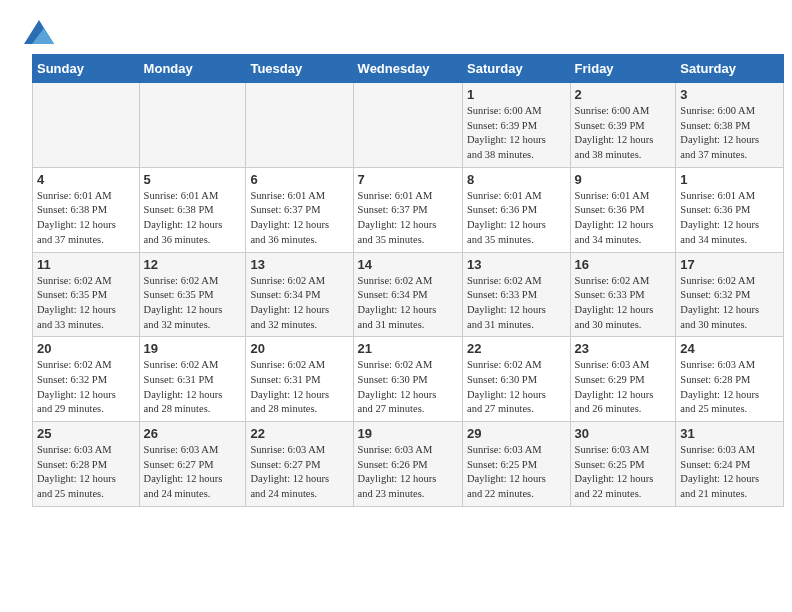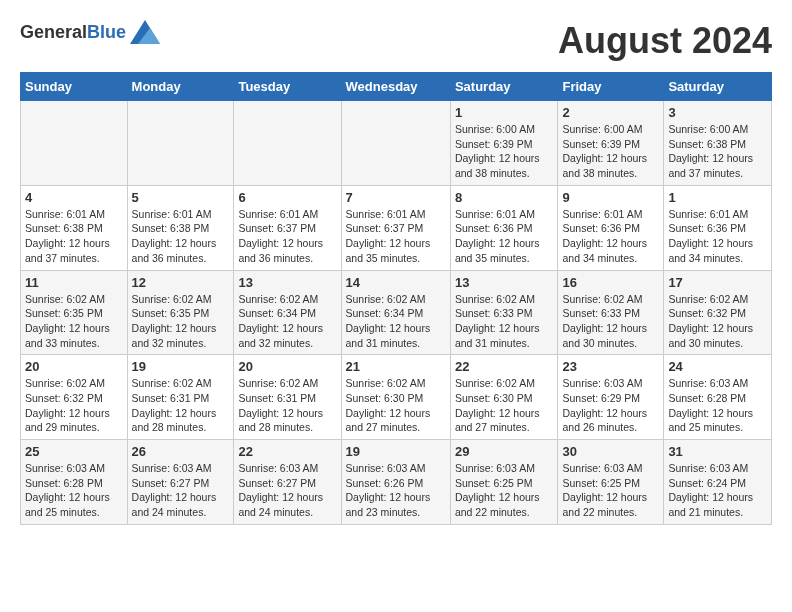--- a/index.html
+++ b/index.html
@@ -87,9 +87,6 @@
 <div class="header">
   <div class="logo">
     <div class="logo-row">
-      <div>
-        <span style="font-size:18px;font-weight:bold;color:#333;">General</span><span style="font-size:18px;font-weight:bold;color:#2a6db5;">Blue</span>
-      </div>
       <svg width="30" height="24" viewBox="0 0 30 24" style="margin-left:4px;">
         <polygon points="0,24 15,0 30,24" fill="#2a6db5"></polygon>
         <polygon points="8,24 20,8 30,24" fill="#5ba3d9"></polygon>

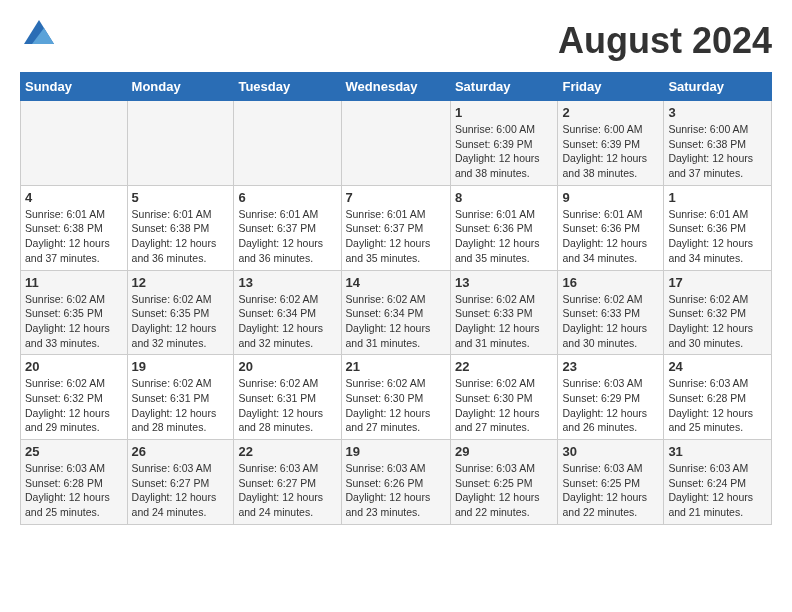--- a/index.html
+++ b/index.html
@@ -94,7 +94,6 @@
     </div>
   </div>
   <div class="title-section">
-    <h1>August 2024</h1>
   </div>
 </div>
 

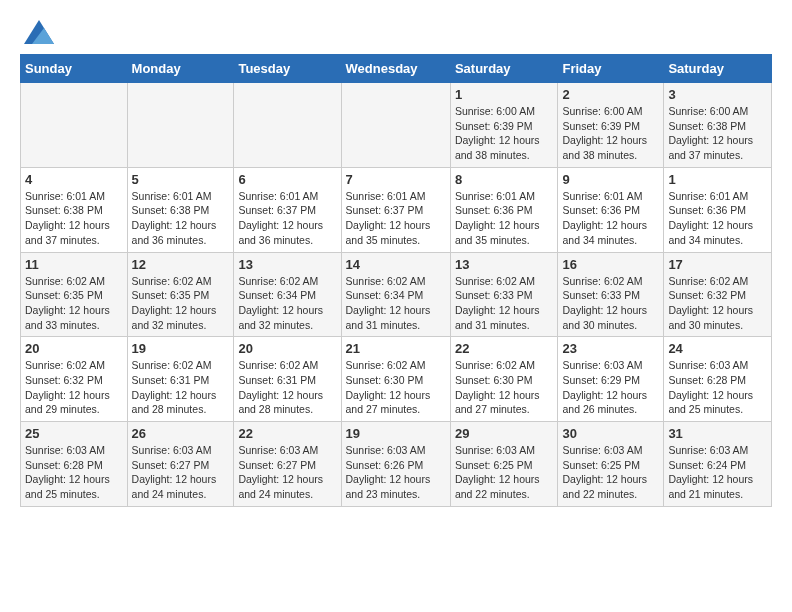--- a/index.html
+++ b/index.html
@@ -42,6 +42,7 @@
       width: 100%;
       border-collapse: collapse;
       font-size: 11px;
+      margin-left: 12px;
     }
     .calendar thead th {
       background-color: #2a6db5;

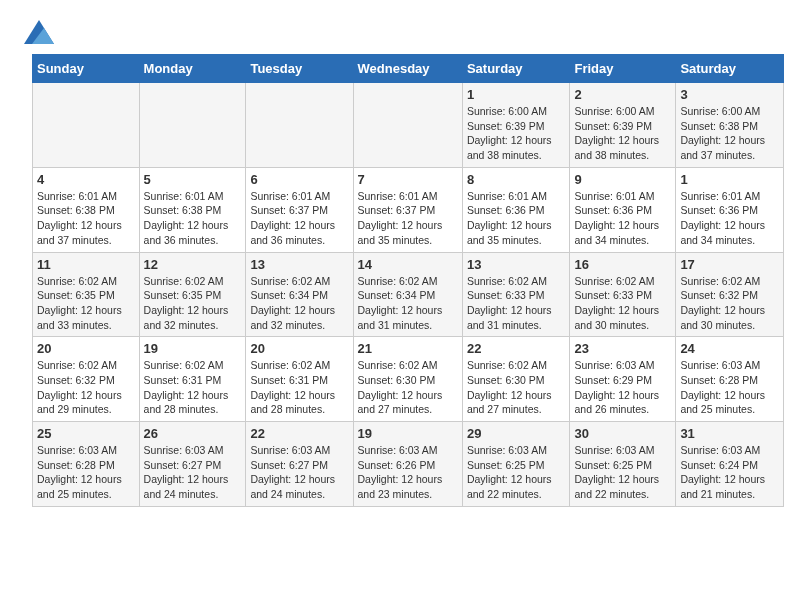--- a/index.html
+++ b/index.html
@@ -77,6 +77,7 @@
       color: #333;
       font-size: 10.5px;
       line-height: 1.4;
+      font-family: Liberation Serif, serif;
     }
     .empty-cell {
       background-color: #f5f5f5;

